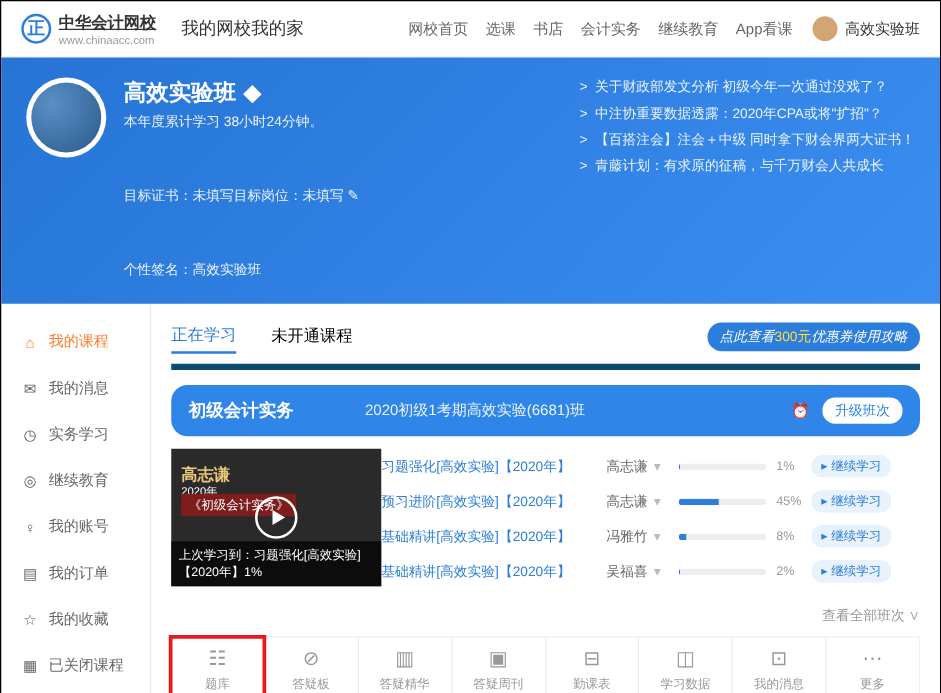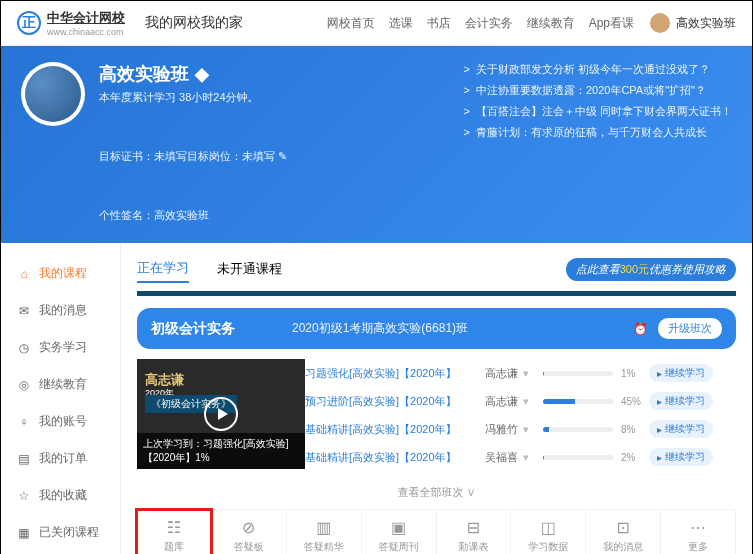--- a/index.html
+++ b/index.html
@@ -44,7 +44,7 @@
 .upgrade-btn { background: #fff; color: #3086e8; padding: 3px 10px; border-radius: 10px; font-size: 11px; }
 .course-body { display: flex; padding: 10px 0; }
 .video-thumb { width: 168px; height: 110px; background: #2a2a2a; position: relative; color: #fff; }
-.video-tag { position: absolute; top: 36px; left: 8px; background: #0c4a6e; padding: 2px 6px; font-size: 10px; }
+.video-tag { position: absolute; top: 36px; left: 8px; background: #7f1d1d; padding: 2px 6px; font-size: 10px; }
 .video-play { position: absolute; top: 50%; left: 50%; transform: translate(-50%, -50%); width: 34px; height: 34px; border: 2px solid #fff; border-radius: 50%; display: flex; align-items: center; justify-content: center; }
 .video-play::after { content: ''; border-left: 10px solid #fff; border-top: 6px solid transparent; border-bottom: 6px solid transparent; margin-left: 3px; }
 .video-label { position: absolute; top: 12px; left: 8px; font-size: 13px; font-weight: bold; color: #e8c878; }

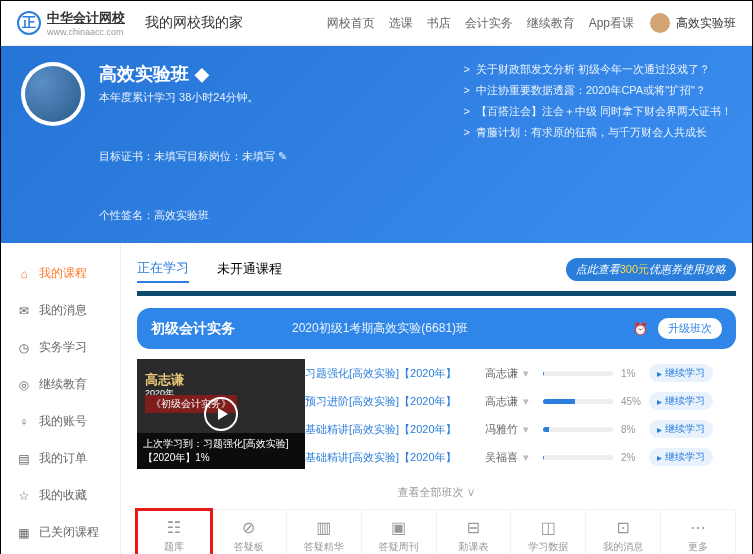--- a/index.html
+++ b/index.html
@@ -59,7 +59,7 @@
 .progress-fill { height: 100%; background: #2b7edb; }
 .lesson-pct { width: 28px; color: #999; font-size: 10px; }
 .continue-btn { background: #e8f2fd; color: #2b7edb; padding: 2px 8px; border-radius: 10px; font-size: 10px; display: flex; align-items: center; gap: 3px; }
-.view-all { text-align: center; color: #999; font-size: 11px; padding: 4px 0 10px; }
+.view-all { text-align: right; color: #999; font-size: 11px; padding: 4px 0 10px; }
 .tools-title { color: #2b7edb; font-size: 13px; padding: 8px 0; border-bottom: 1px solid #eee; margin-bottom: 8px; }
 .tools-grid { display: grid; grid-template-columns: repeat(8, 1fr); }
 .tool-item { display: flex; flex-direction: column; align-items: center; justify-content: center; padding: 8px 4px; border: 1px solid #f0f0f0; margin: -1px 0 0 -1px; color: #999; font-size: 10px; gap: 4px; cursor: pointer; }

